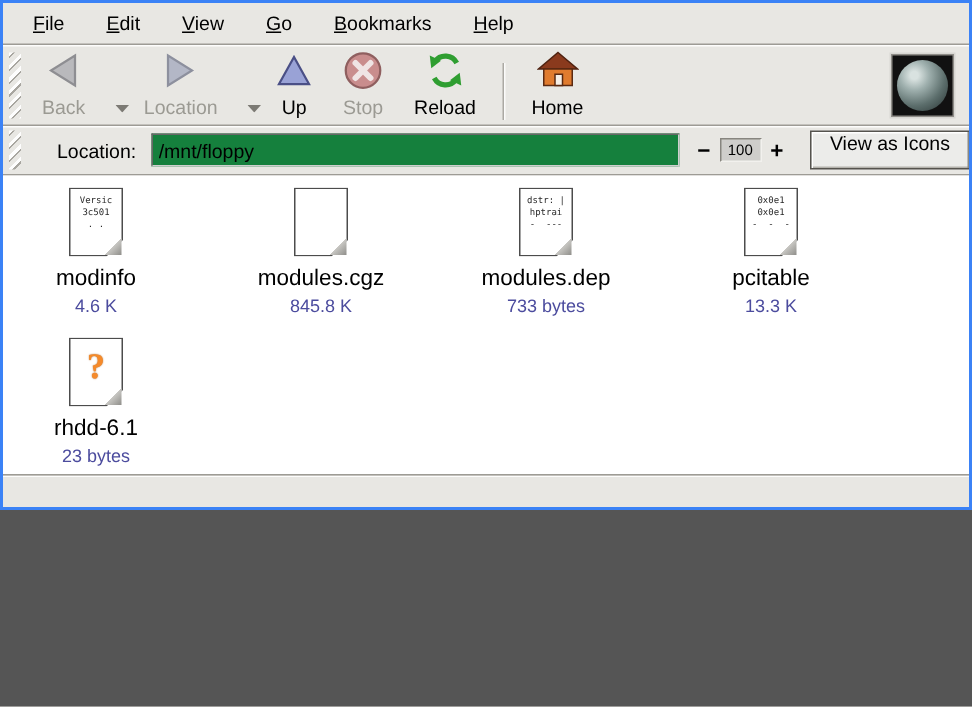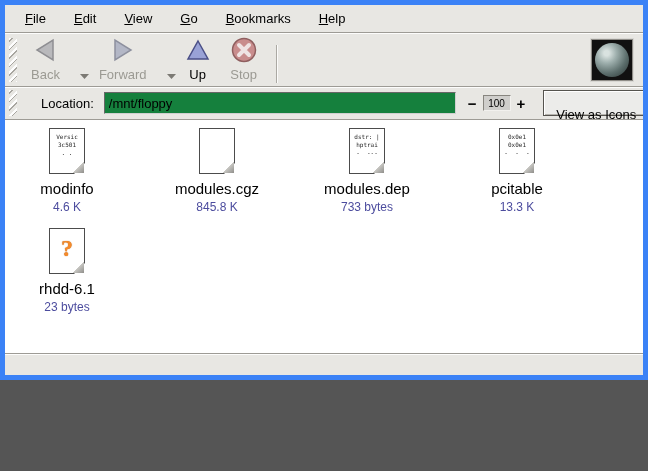--- a/index.html
+++ b/index.html
@@ -7,9 +7,9 @@
   body { font-family:"Liberation Sans","DejaVu Sans",sans-serif; }
 
   .window {
-    width:648px; height:380px;
+    width:648px; height:340px;
     background:#e8e7e3;
-    border:5px solid #3b82f6;
+    border:2px solid #3b82f6;
     display:flex; flex-direction:column;
     overflow:hidden;
   }

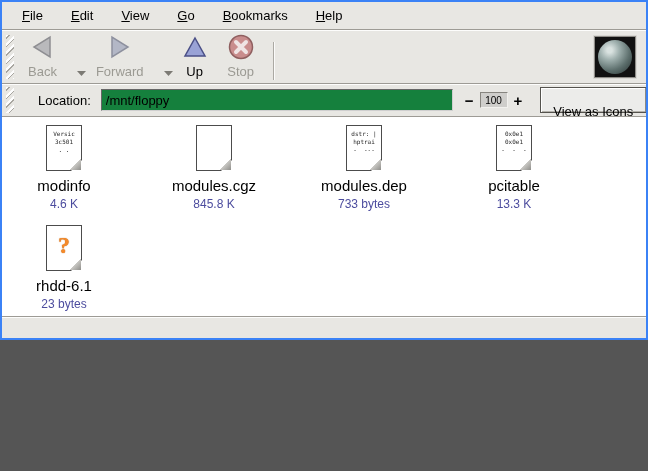--- a/index.html
+++ b/index.html
@@ -173,7 +173,7 @@
                 <polygon points="5,3 5,23 21,13" fill="#b3b7c6" stroke="#8d909e" stroke-width="1.5"></polygon>
               </svg></span>
           </div>
-          <div class="tbtn-label">Forward</div>
+          <div class="tbtn-label">Location</div>
         </div>
         <span class="tchev"><svg width="9" height="5" viewBox="0 0 9 5">
             <polygon points="0,0 9,0 4.5,5" fill="#7c7a74"></polygon>

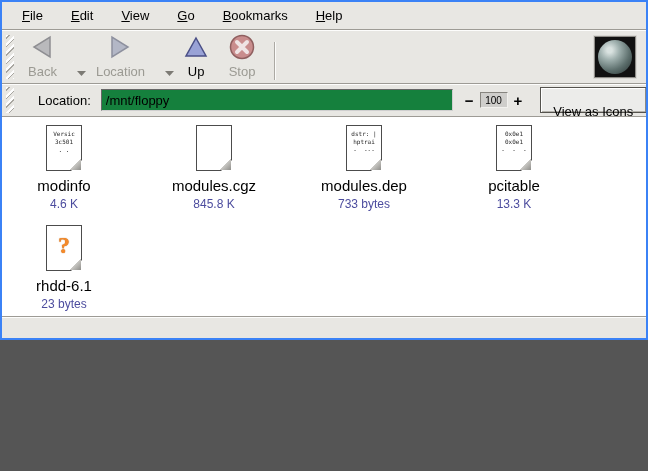--- a/index.html
+++ b/index.html
@@ -195,6 +195,17 @@
           </div>
           <div class="tbtn-label">Stop</div>
         </div>
+        <div class="tbtn">
+          <div class="tbtn-top">
+            <span><svg width="28" height="28" viewBox="0 0 28 28">
+                <path d="M21.5 9 A8.5 8.5 0 0 0 7 8" fill="none" stroke="#2f9e31" stroke-width="3.4"></path>
+                <polygon points="3.5,4 11,7.5 4.5,12.5" fill="#2f9e31"></polygon>
+                <path d="M6.5 19 A8.5 8.5 0 0 0 21 20" fill="none" stroke="#2f9e31" stroke-width="3.4"></path>
+                <polygon points="24.5,24 17,20.5 23.5,15.5" fill="#2f9e31"></polygon>
+              </svg></span>
+          </div>
+          <div class="tbtn-label">Reload</div>
+        </div>
         <div class="tb-sep"></div>
       </div>
     <div class="throbber-wrap">

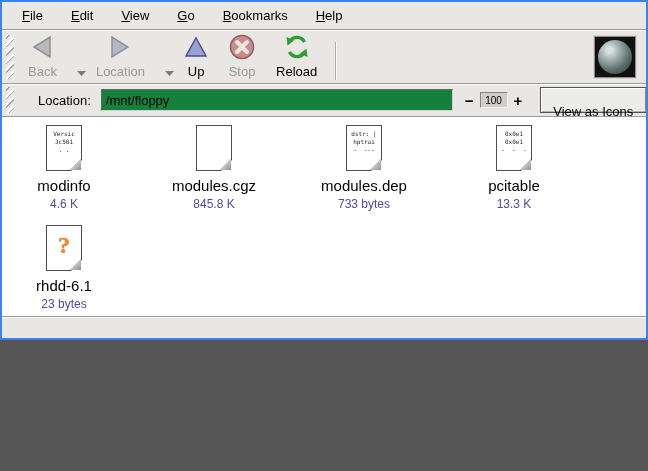--- a/index.html
+++ b/index.html
@@ -207,6 +207,16 @@
           <div class="tbtn-label">Reload</div>
         </div>
         <div class="tb-sep"></div>
+        <div class="tbtn">
+          <div class="tbtn-top">
+            <span><svg width="28" height="26" viewBox="0 0 28 26">
+                <polygon points="14,1 27,12 1,12" fill="#8a3a1d" stroke="#4f2210" stroke-width="1"></polygon>
+                <rect x="4.5" y="12" width="19" height="11" fill="#e07b2e" stroke="#5a2a12" stroke-width="1"></rect>
+                <rect x="12" y="15.5" width="5" height="7.5" fill="#f6efe7" stroke="#5a2a12" stroke-width="1"></rect>
+              </svg></span>
+          </div>
+          <div class="tbtn-label">Home</div>
+        </div>
       </div>
     <div class="throbber-wrap">
       <div class="throbber">

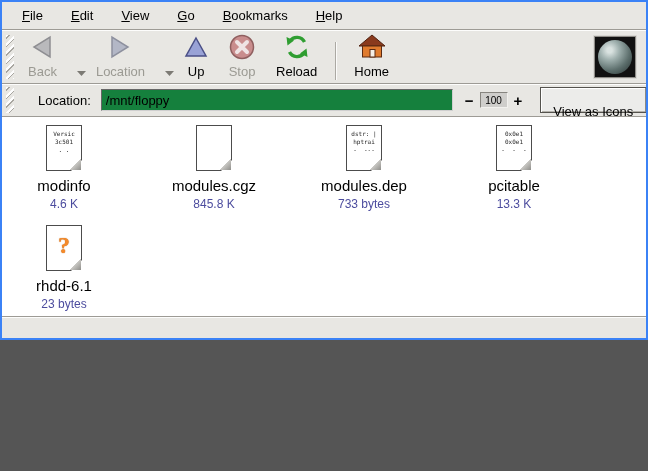--- a/index.html
+++ b/index.html
@@ -92,7 +92,7 @@
     border:1px solid #55534e;
     box-shadow:inset 1px 1px 0 #ffffff, inset -1px -1px 0 #b4b2ac;
   }
-  .view-select-label { font-size:13px; padding:16px 12px 0 12px; color:#000; white-space:nowrap; }
+  .view-select-label { font-size:13px; padding:0 12px 0 12px; color:#000; white-space:nowrap; }
   .view-select-arrow {
     width:18px; border-left:1px solid #8a8882;
     display:flex; flex-direction:column; align-items:center; justify-content:center; gap:2px;

